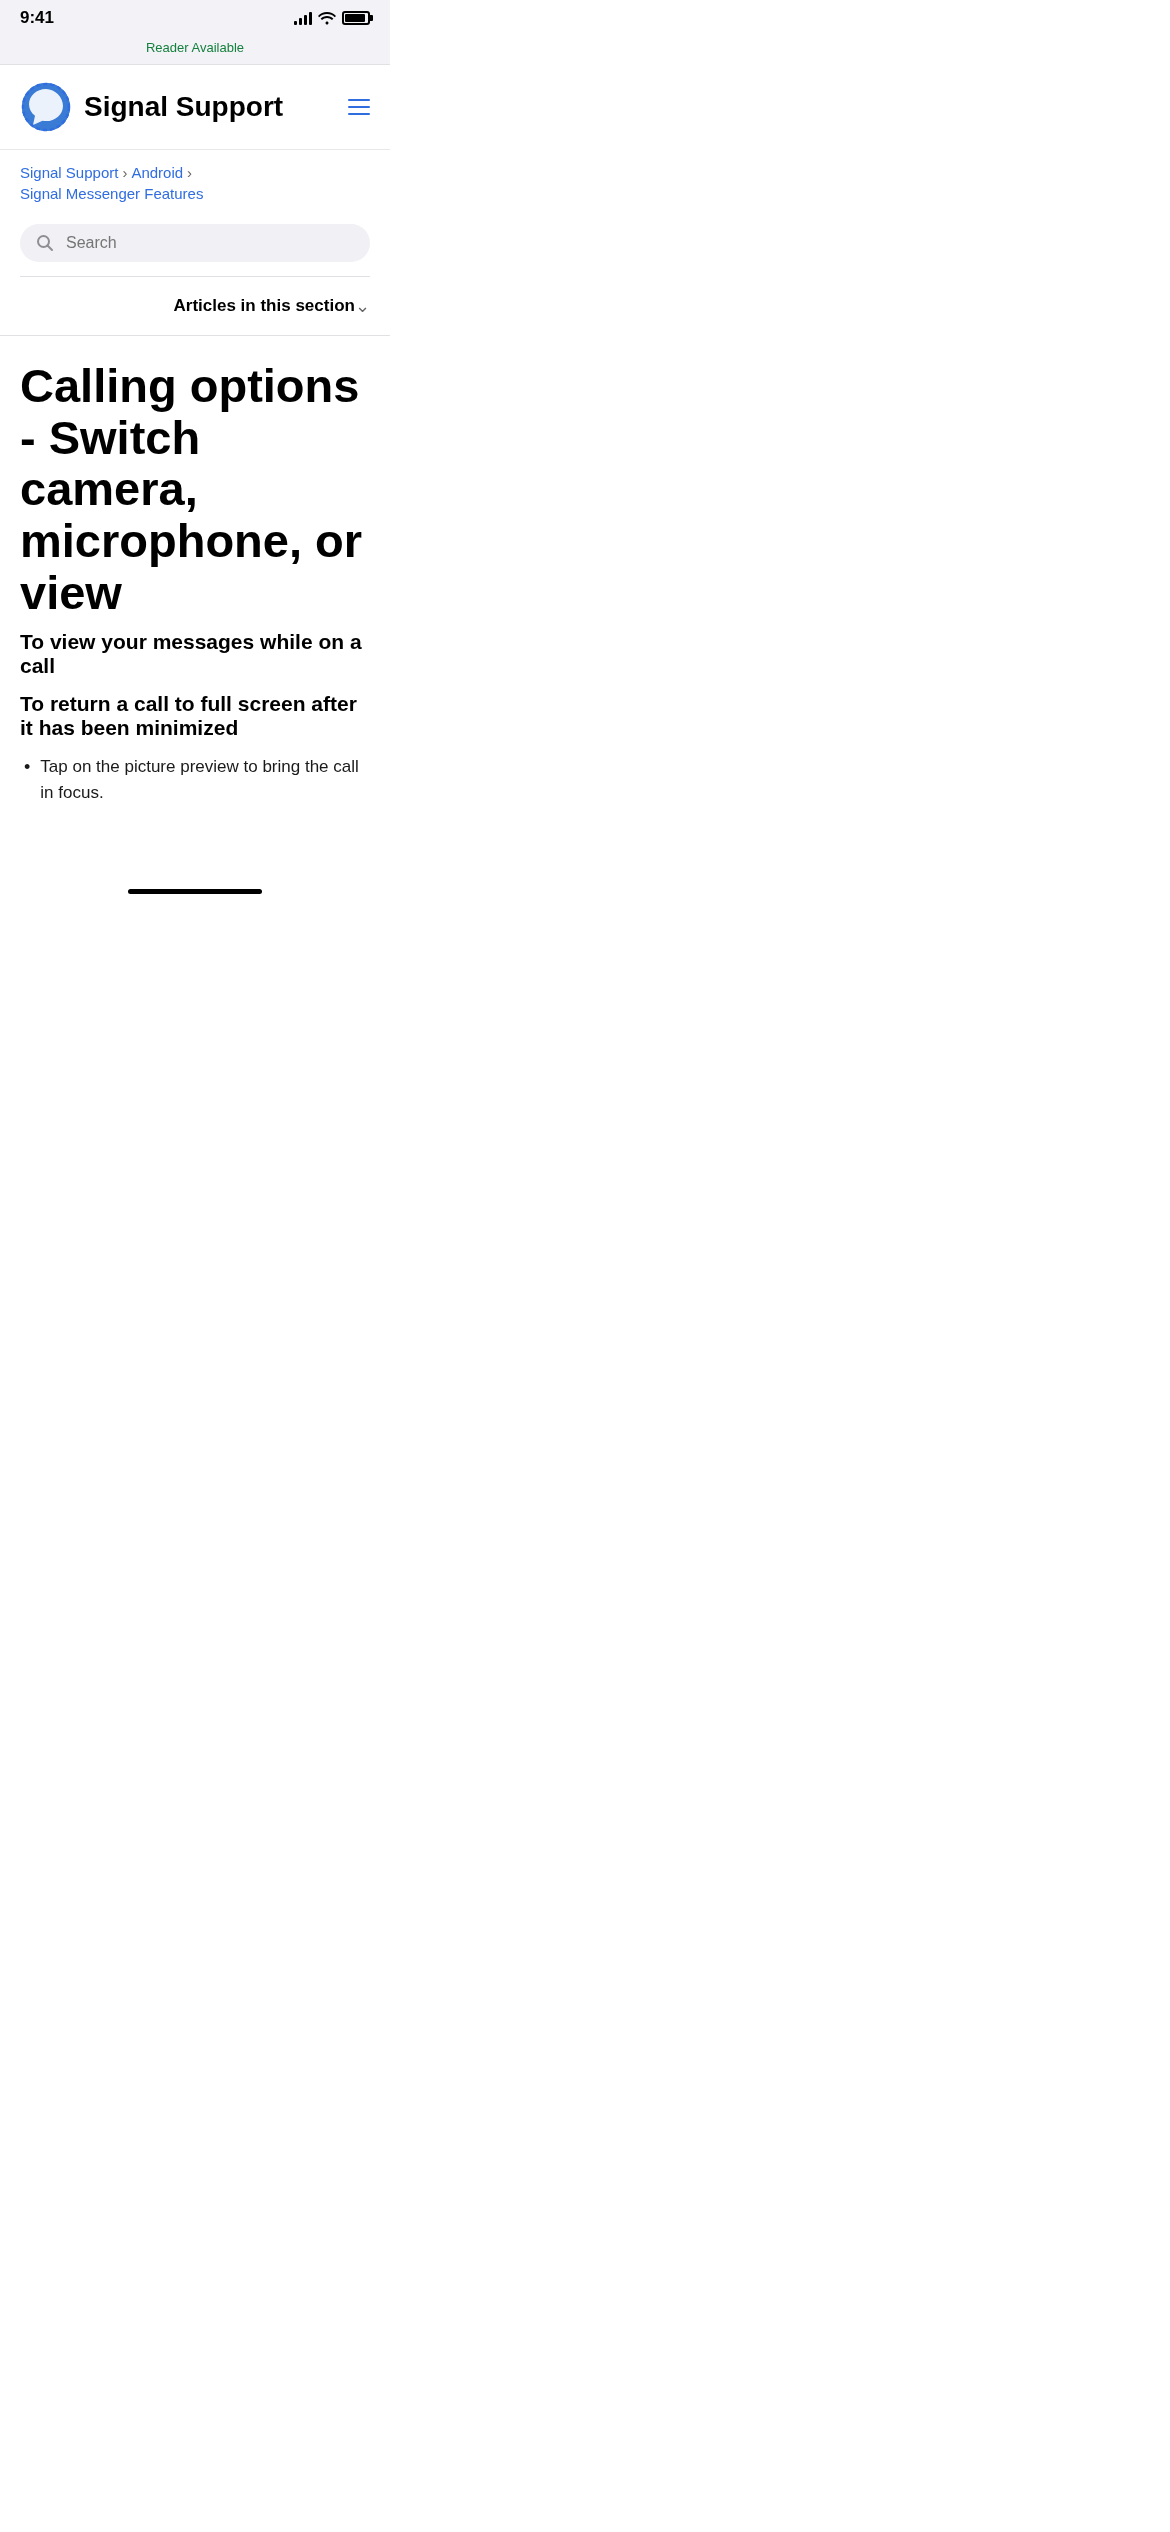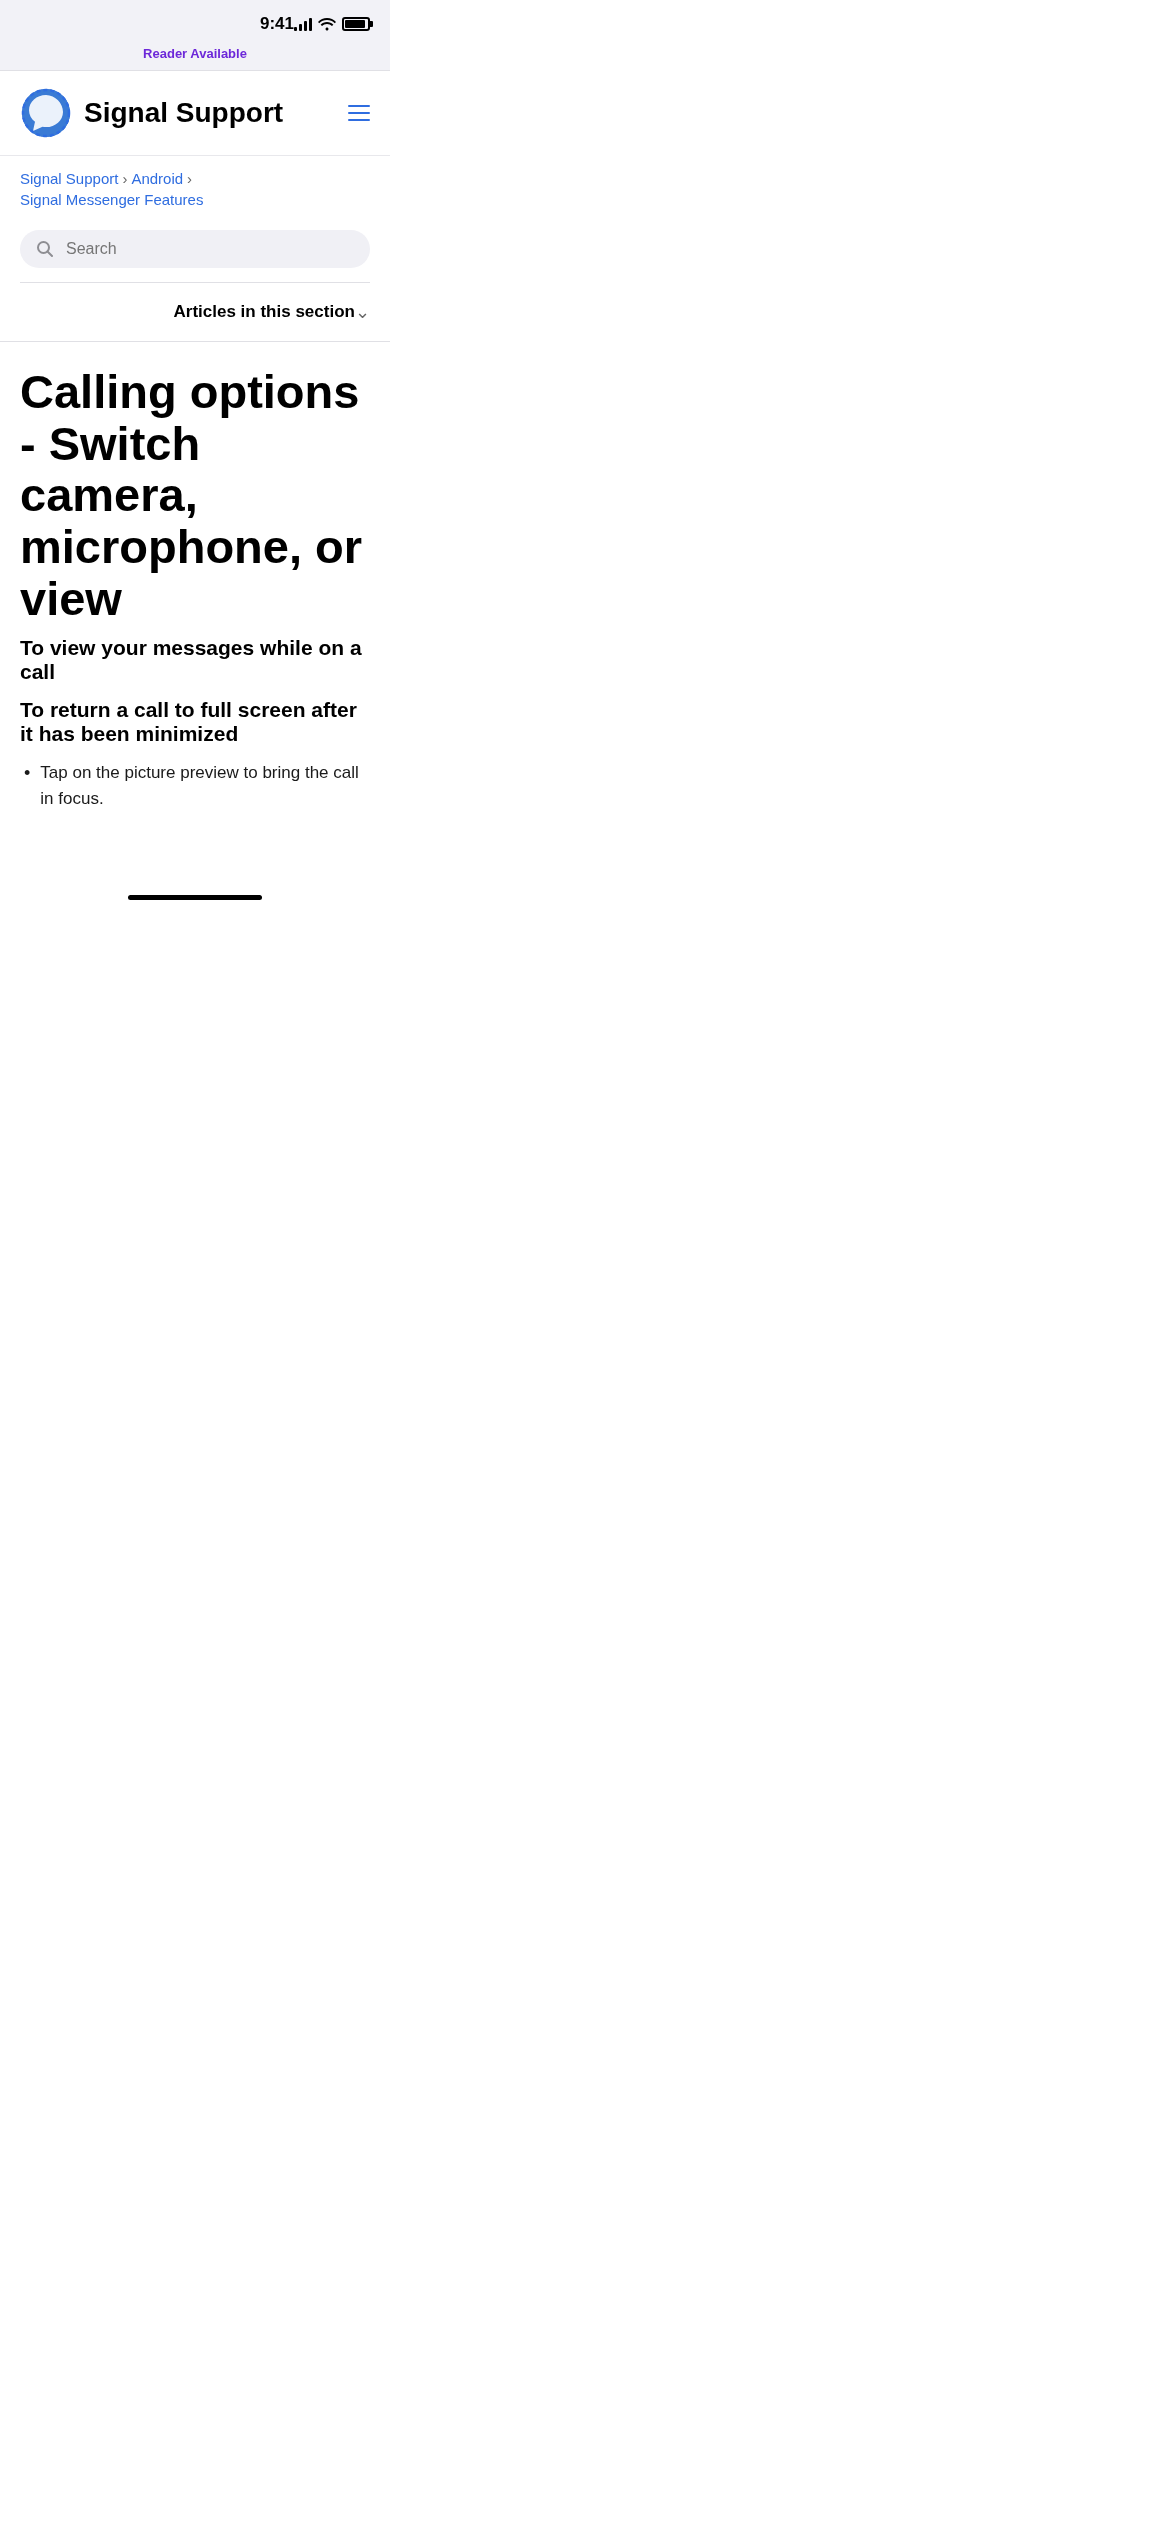--- a/index.html
+++ b/index.html
@@ -16,9 +16,9 @@
     
     .status-bar {
       display: flex;
-      justify-content: flex-end;
-      align-items: center;
-      padding: 14px 20px 6px;
+      justify-content: space-between;
+      align-items: center;
+      padding: 8px 20px 6px;
       background: #f2f2f7;
     }
 

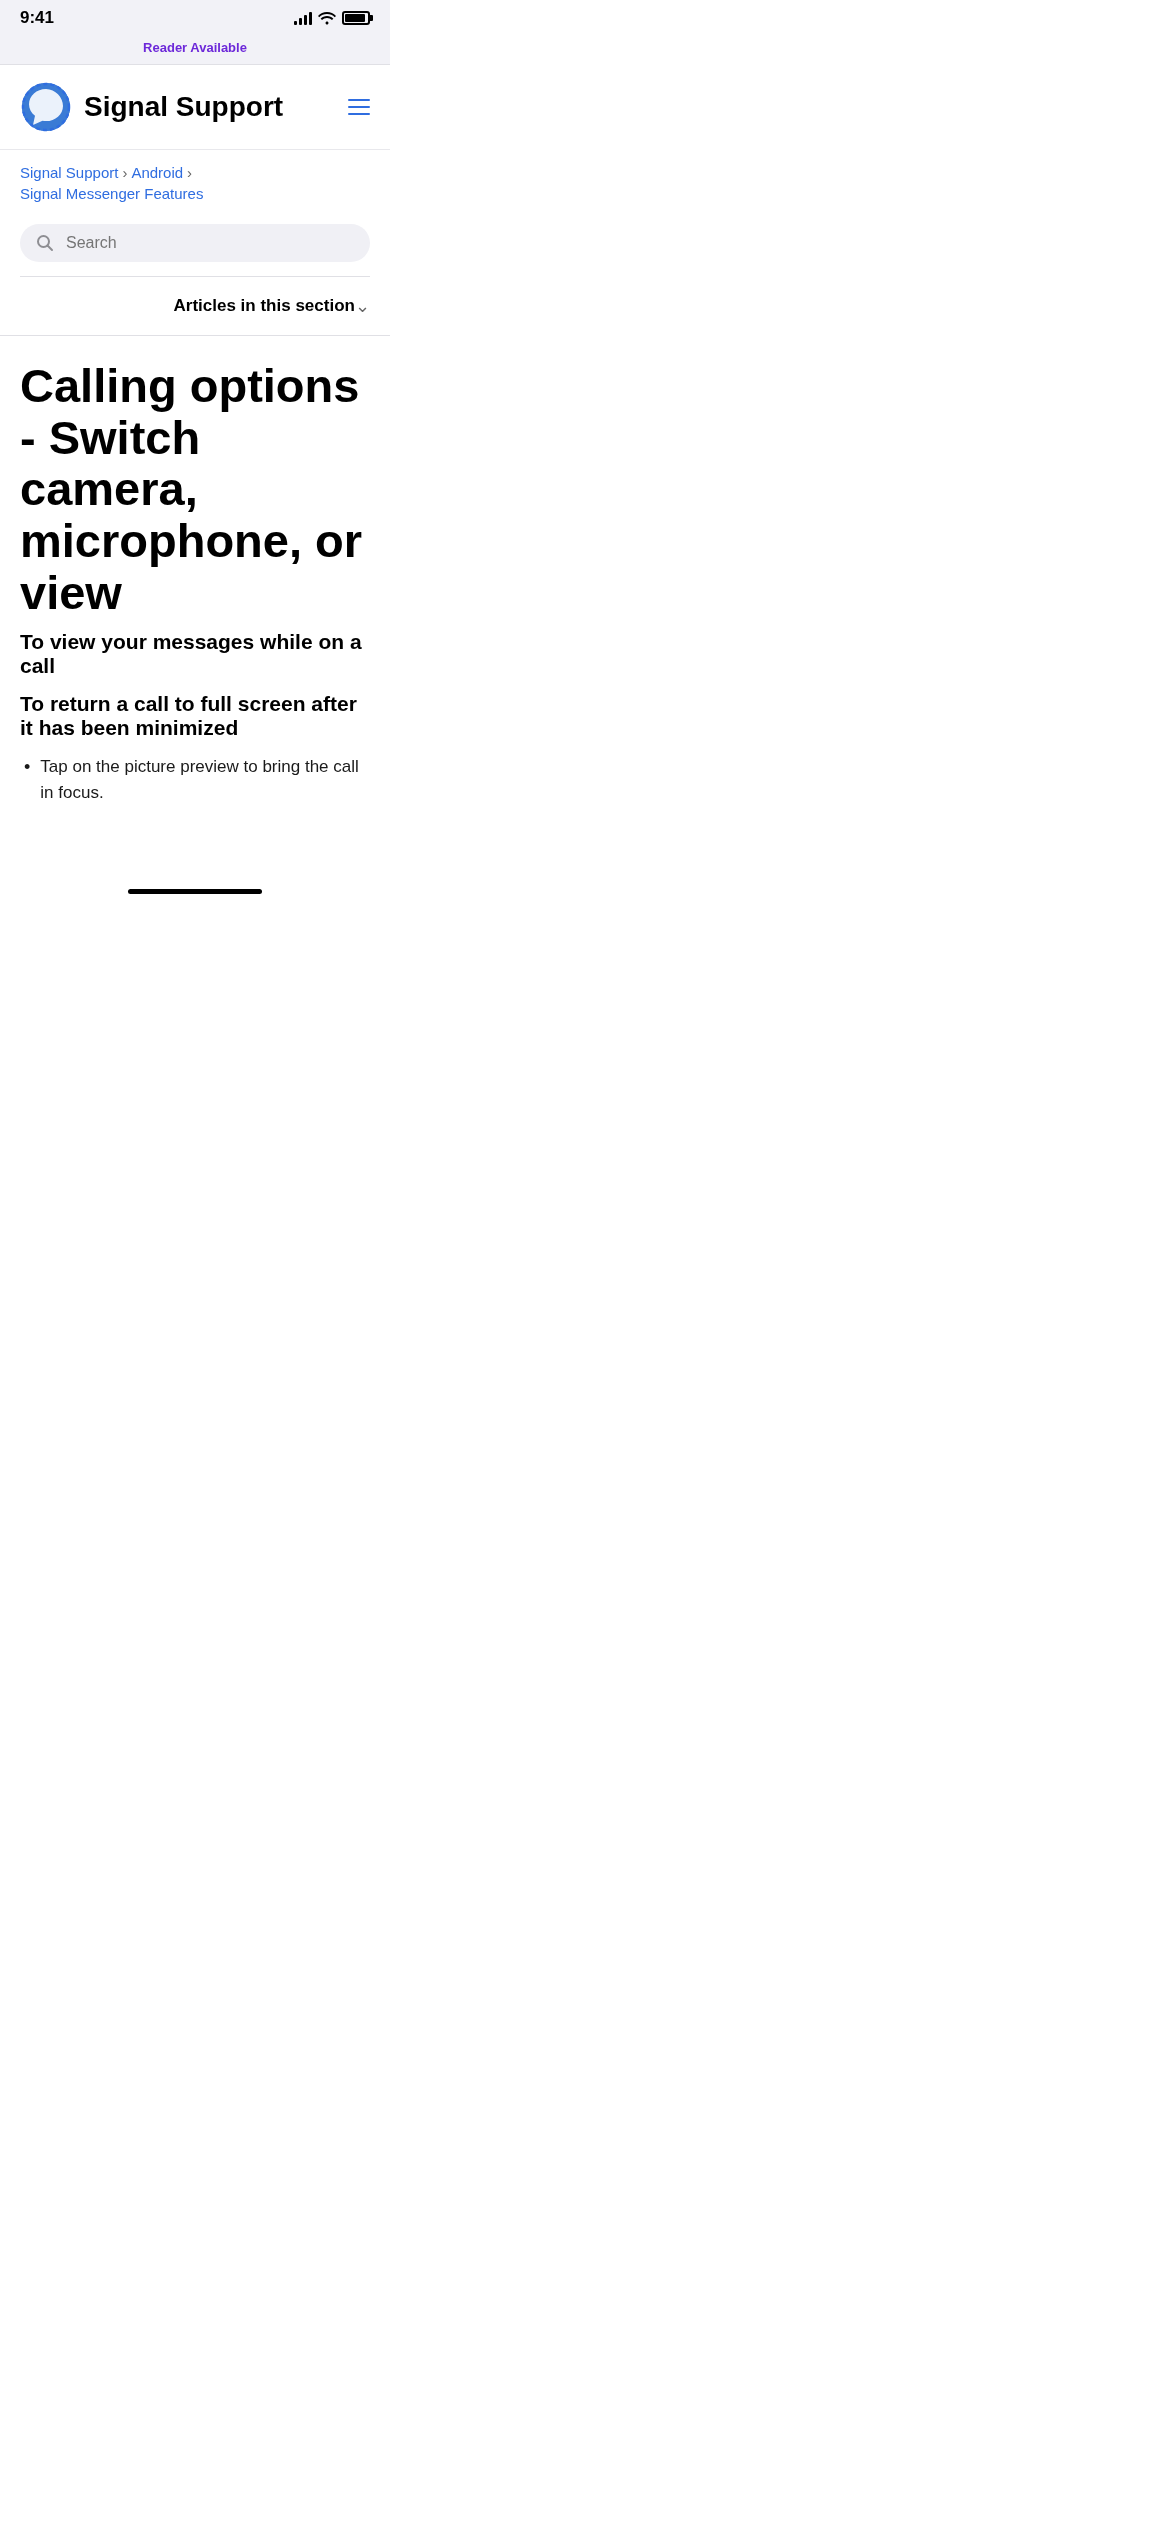--- a/index.html
+++ b/index.html
@@ -92,8 +92,7 @@
 
     .reader-text {
       font-size: 13px;
-      color: #6d28d9;
-      font-weight: bold;
+      color: #15803d;
     }
 
     

